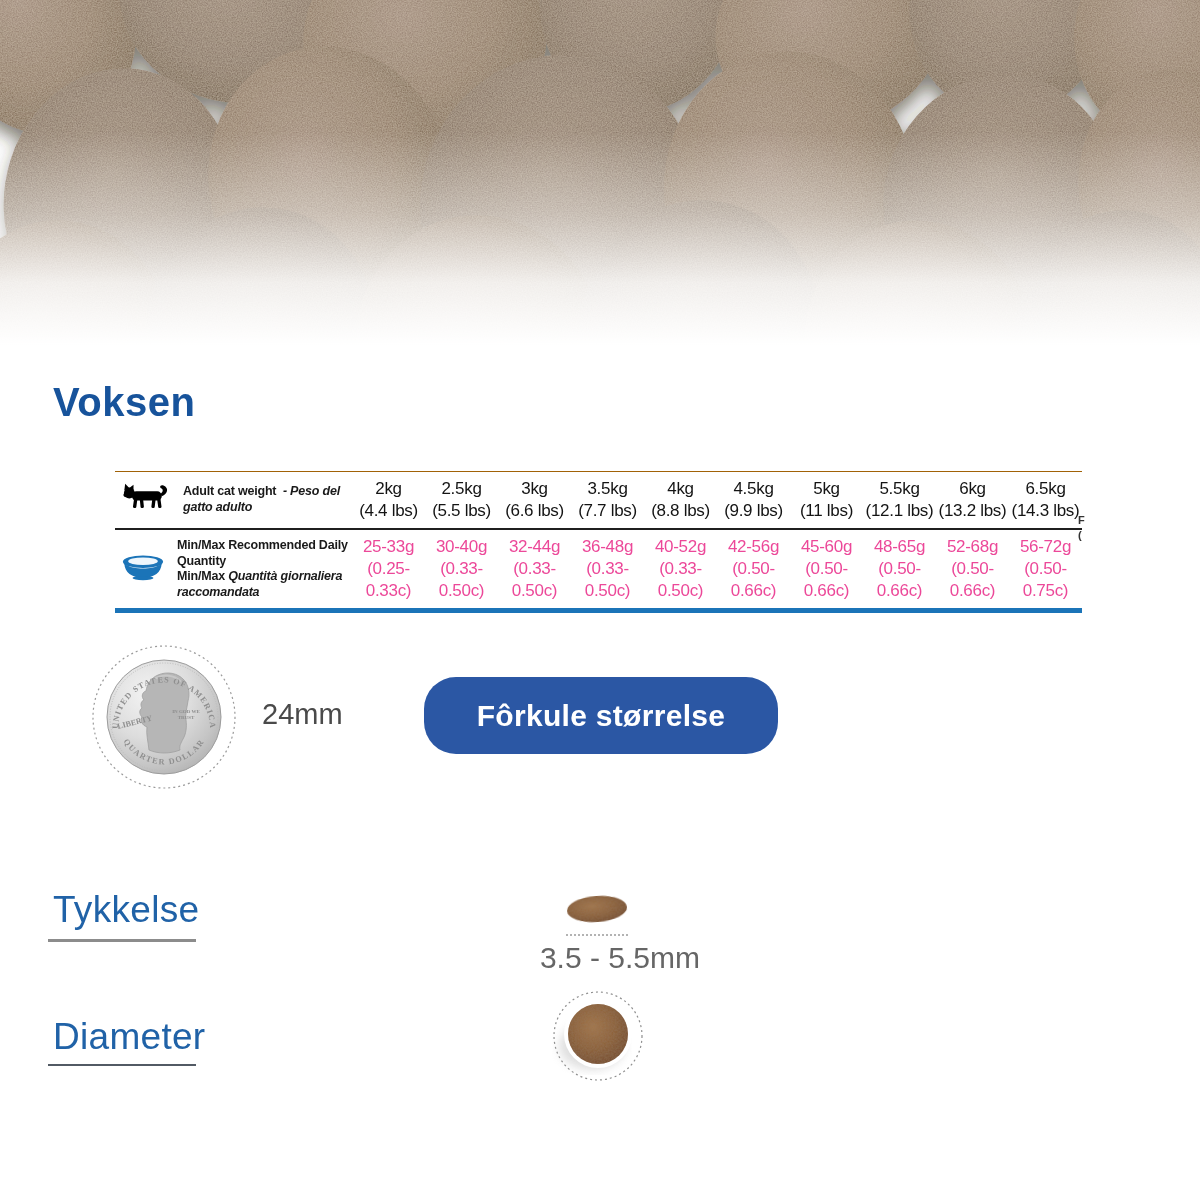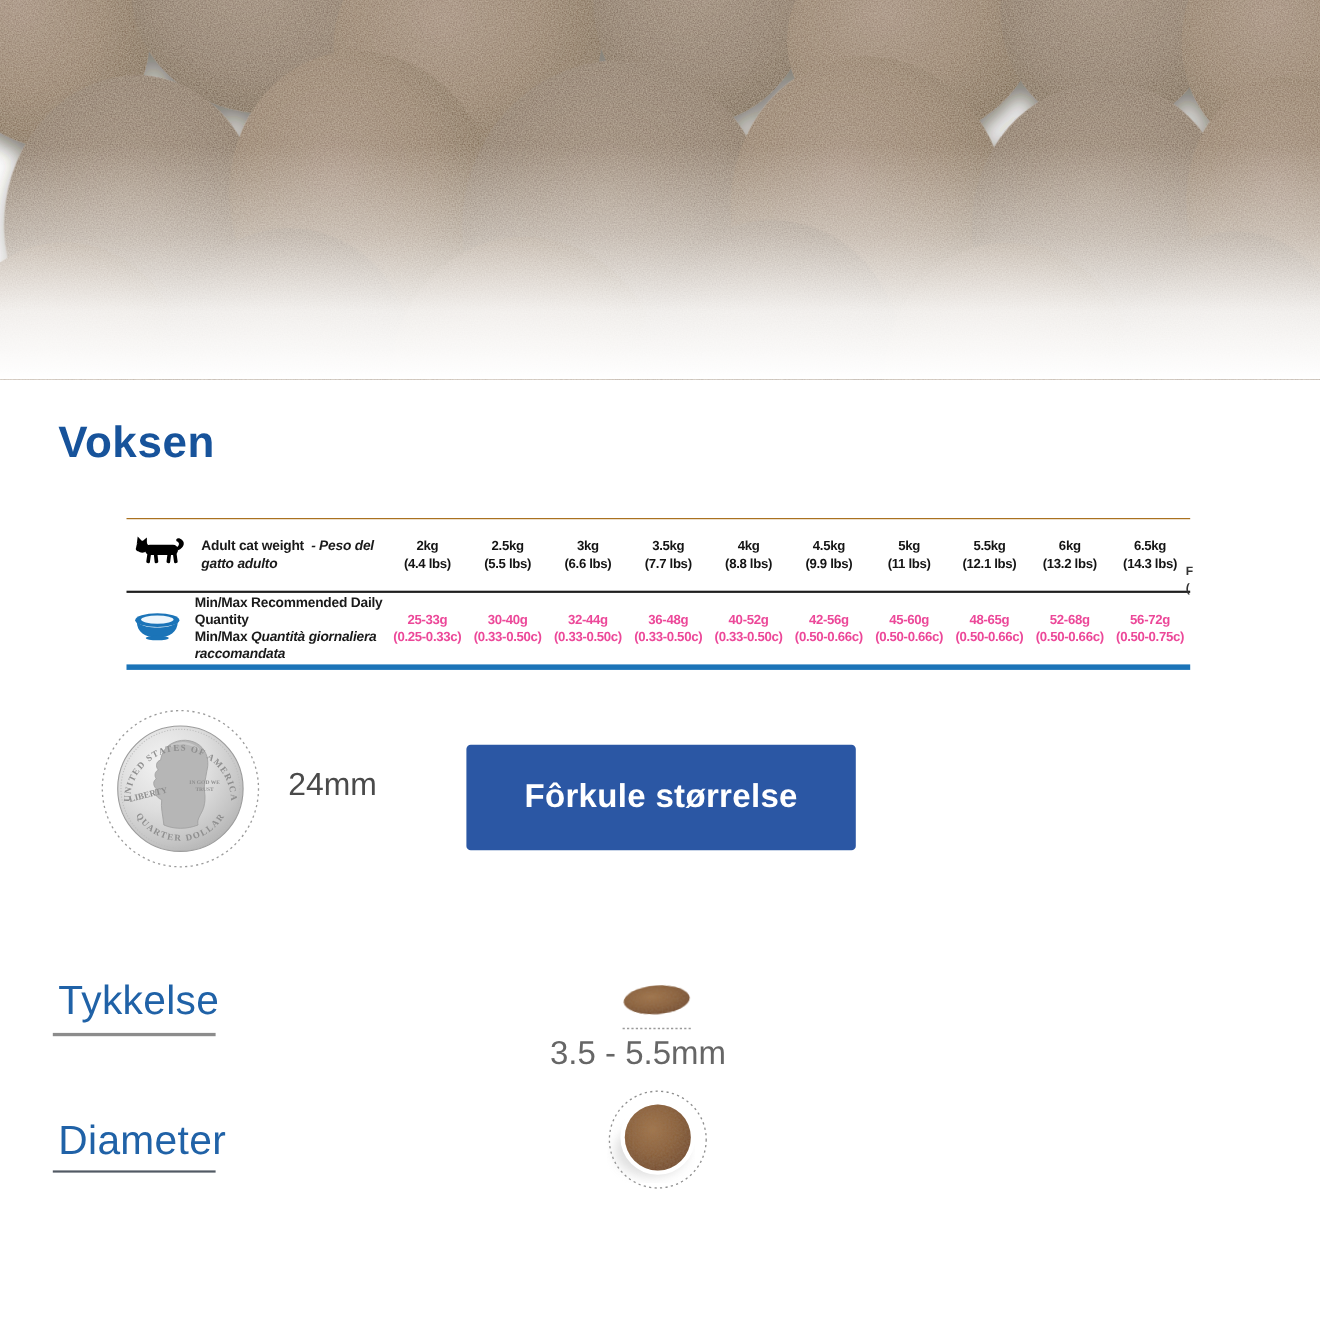--- a/index.html
+++ b/index.html
@@ -19,7 +19,7 @@
   .labelcell .ltxt{font-size:12.5px;font-weight:bold;color:#1a1a1a;letter-spacing:-.2px;line-height:1.25;}
   .labelcell .ltxt i{font-style:italic;}
   .th,.td{flex:1;display:flex;flex-direction:column;justify-content:center;text-align:center;
-          font-weight:bold;font-size:12px;line-height:1.3;letter-spacing:-.3px;padding:17px 0;}
+          font-weight:normal;font-size:17px;line-height:1.3;letter-spacing:-.3px;padding:6px 0;}
   .th{color:#141414;}
   .td{color:#ec4899;}
   .edge-frag{position:absolute;left:1078px;top:513px;font-size:11px;font-weight:bold;color:#333;

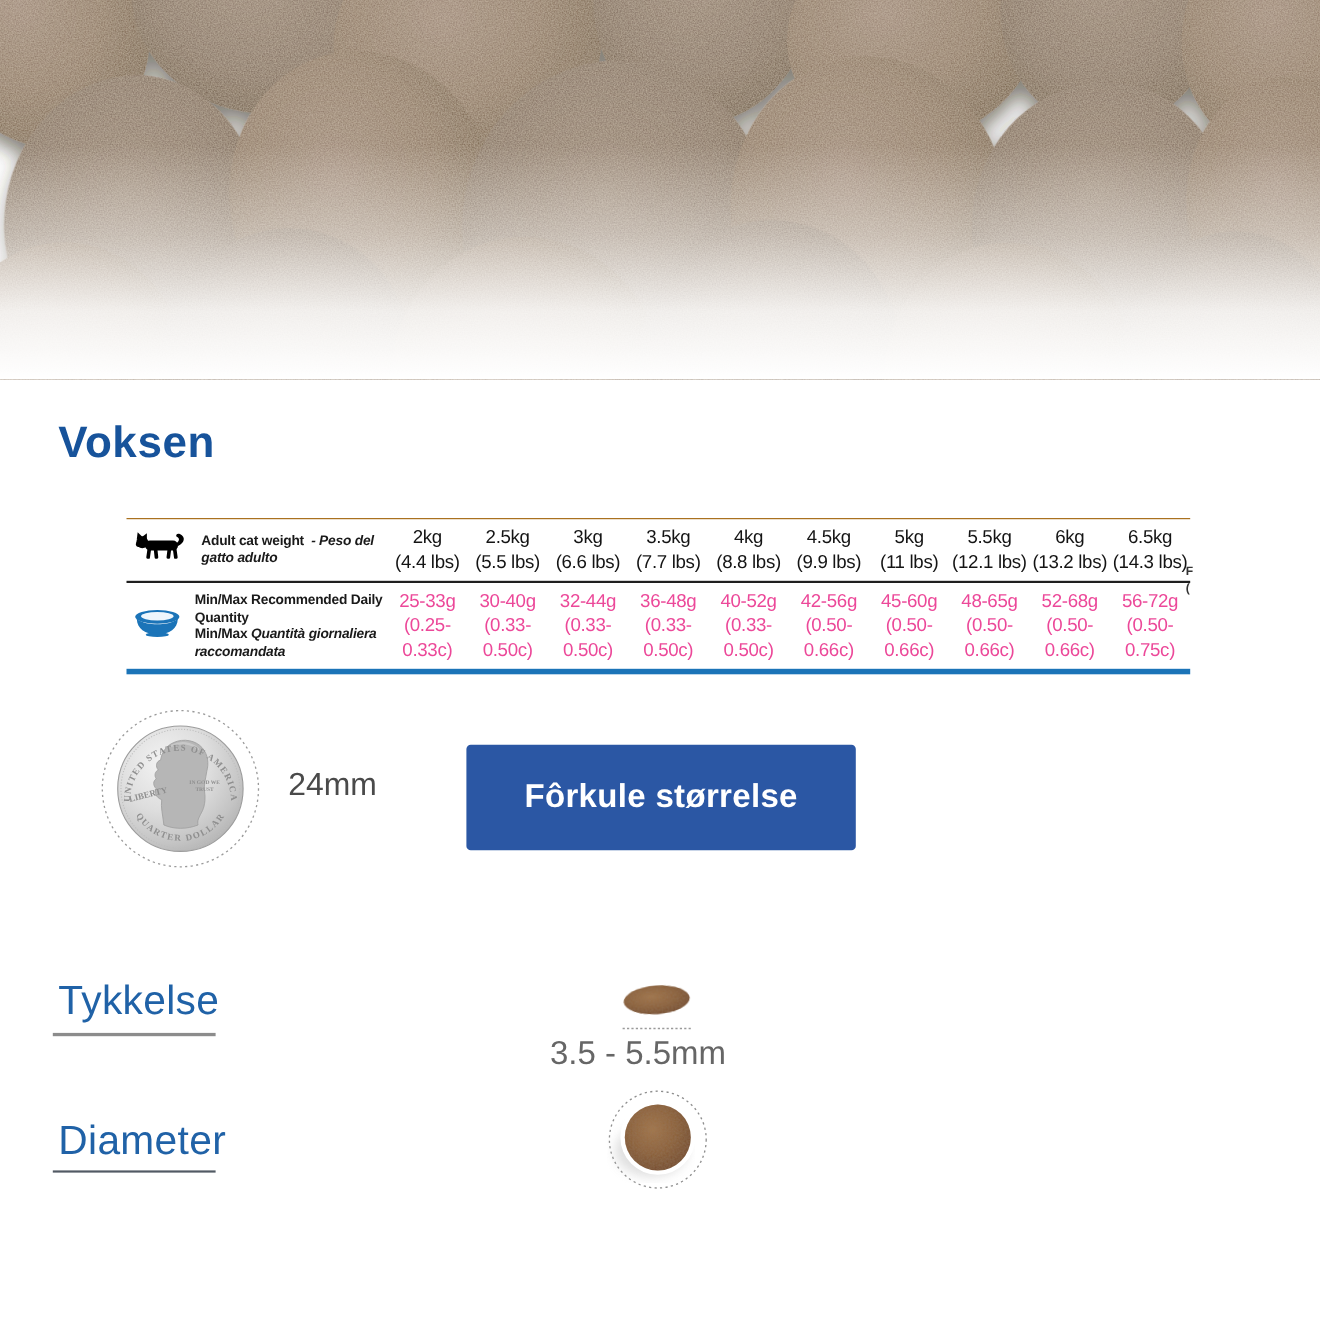--- a/index.html
+++ b/index.html
@@ -27,8 +27,8 @@
   
   .coin-wrap{position:absolute;left:88px;top:641px;width:152px;height:152px;}
   .coin-size-label{position:absolute;left:262px;top:698px;font-size:29px;color:#4a4a4a;}
-  .kibble-size-button{position:absolute;left:424px;top:677px;width:354px;height:96px;
-      background:#2b57a4;border:none;border-radius:4px;color:#fff;font-weight:bold;
+  .kibble-size-button{position:absolute;left:424px;top:677px;width:354px;height:77px;
+      background:#2b57a4;border:none;border-radius:32px;color:#fff;font-weight:bold;
       font-size:30px;letter-spacing:.3px;display:flex;align-items:center;justify-content:center;
       font-family:"Liberation Sans",sans-serif;cursor:pointer;}
   

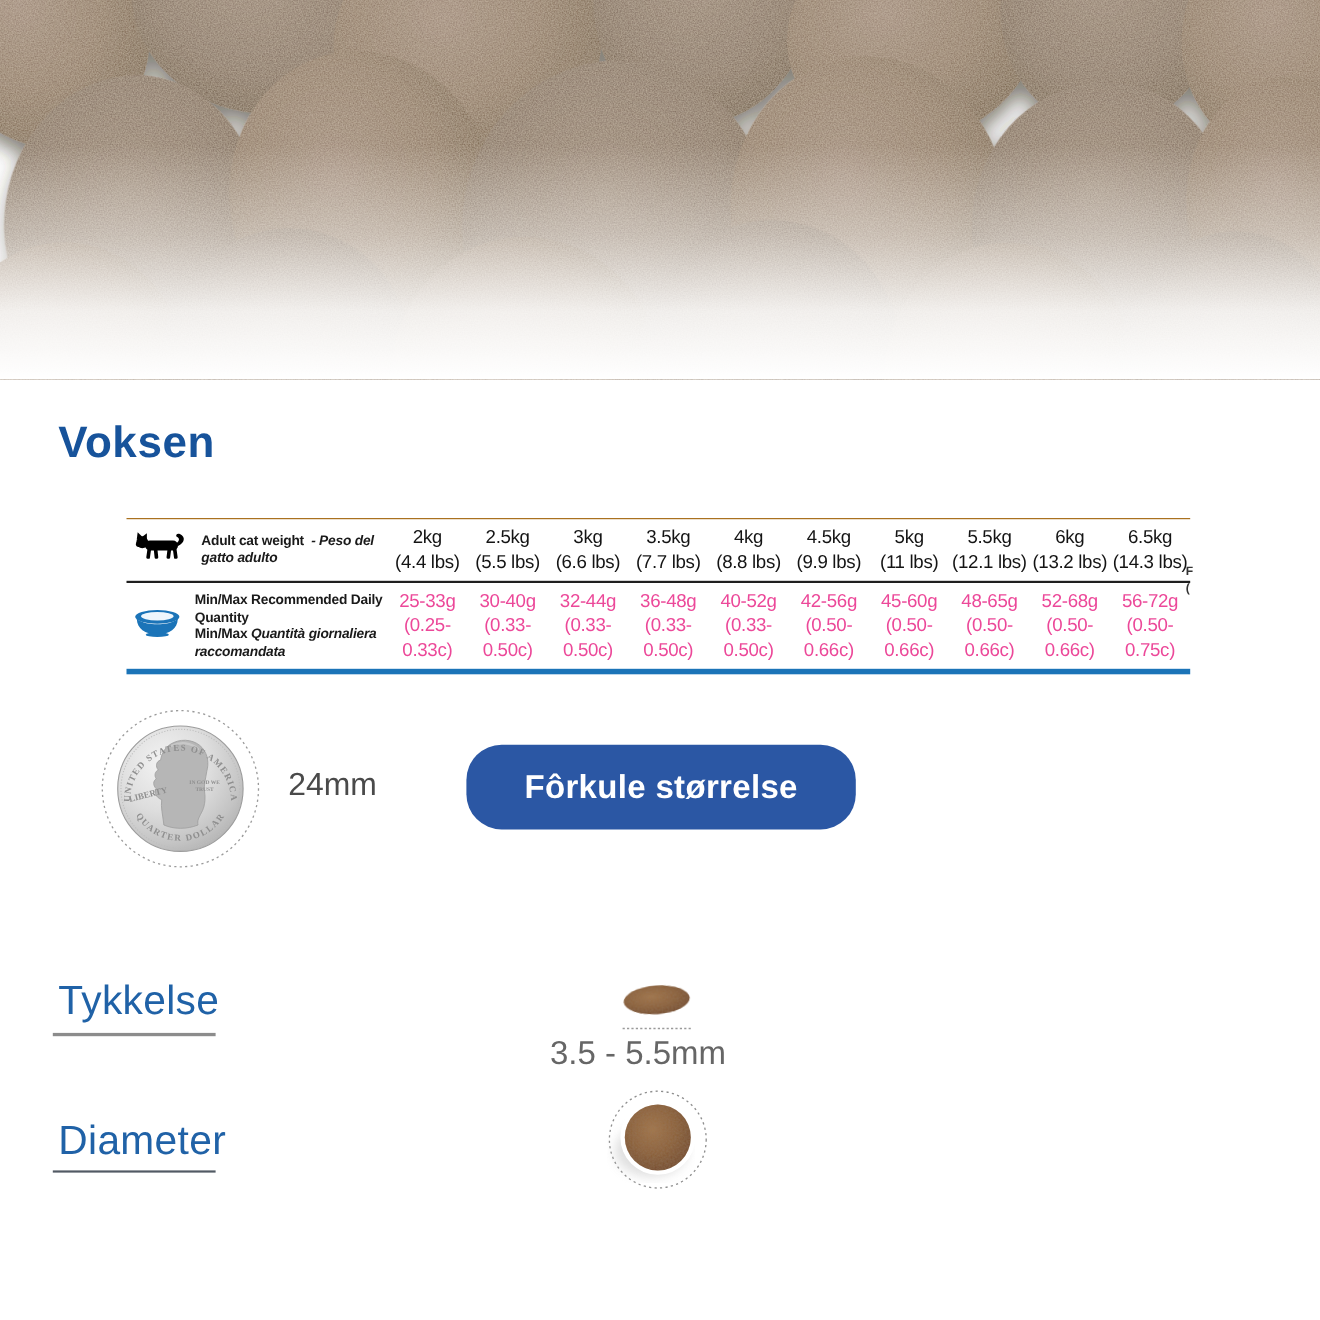--- a/index.html
+++ b/index.html
@@ -40,7 +40,7 @@
   .rule-diameter{top:1064px;width:148px;height:2px;background:#525a64;}
   .kib-side{position:absolute;left:552px;top:885px;width:95px;height:80px;}
   .kib-top{position:absolute;left:550px;top:988px;width:97px;height:100px;}
-  .size-value{position:absolute;width:200px;text-align:left;font-size:30px;color:#666;}
+  .size-value{position:absolute;width:200px;text-align:right;font-size:30px;color:#666;}
   .thickness-value{left:500px;top:941px;}
   .diameter-value{left:498px;top:1101px;}
 </style>

